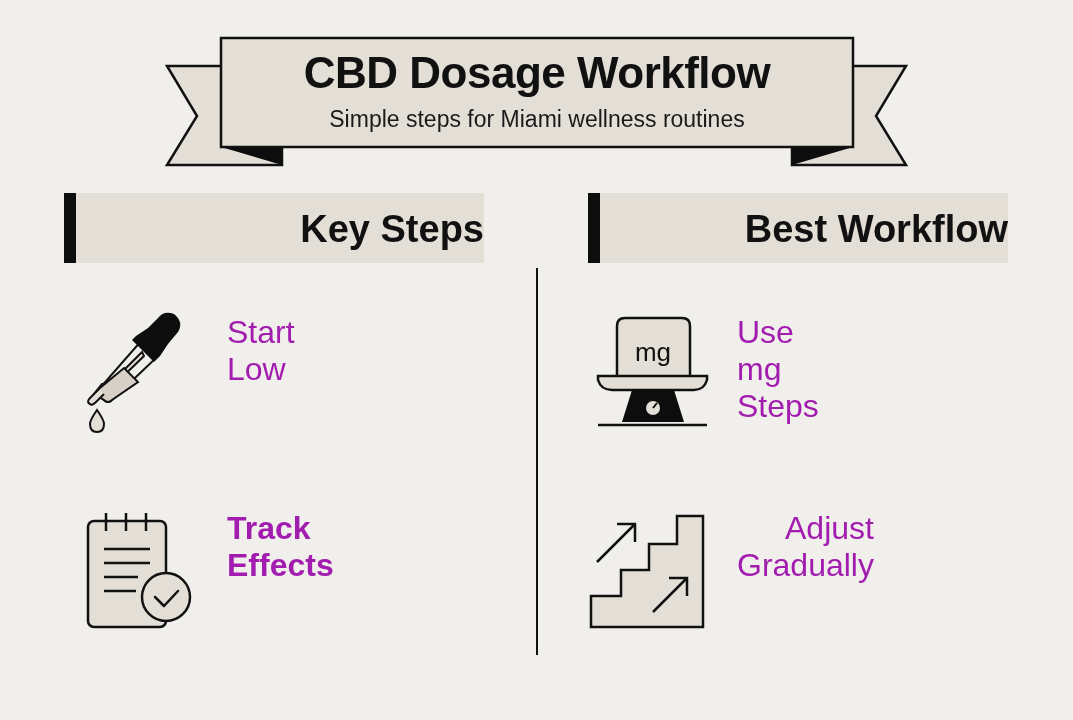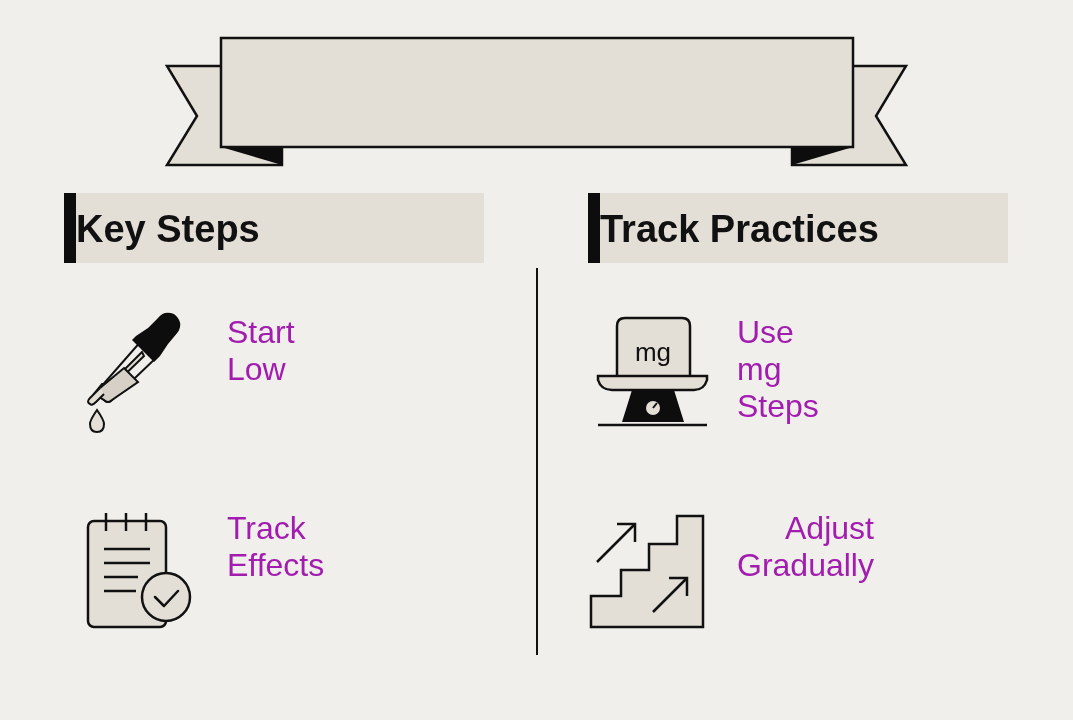--- a/index.html
+++ b/index.html
@@ -56,6 +56,7 @@
 
     <rect x="221" y="38" width="632" height="109" fill="#e3ded6" stroke="#111" stroke-width="2.5"></rect>
   </svg>
+  <div class="title">CBD Dosage Workflow</div>
 </div>
 
 <div class="section-header" style="left:64px;">

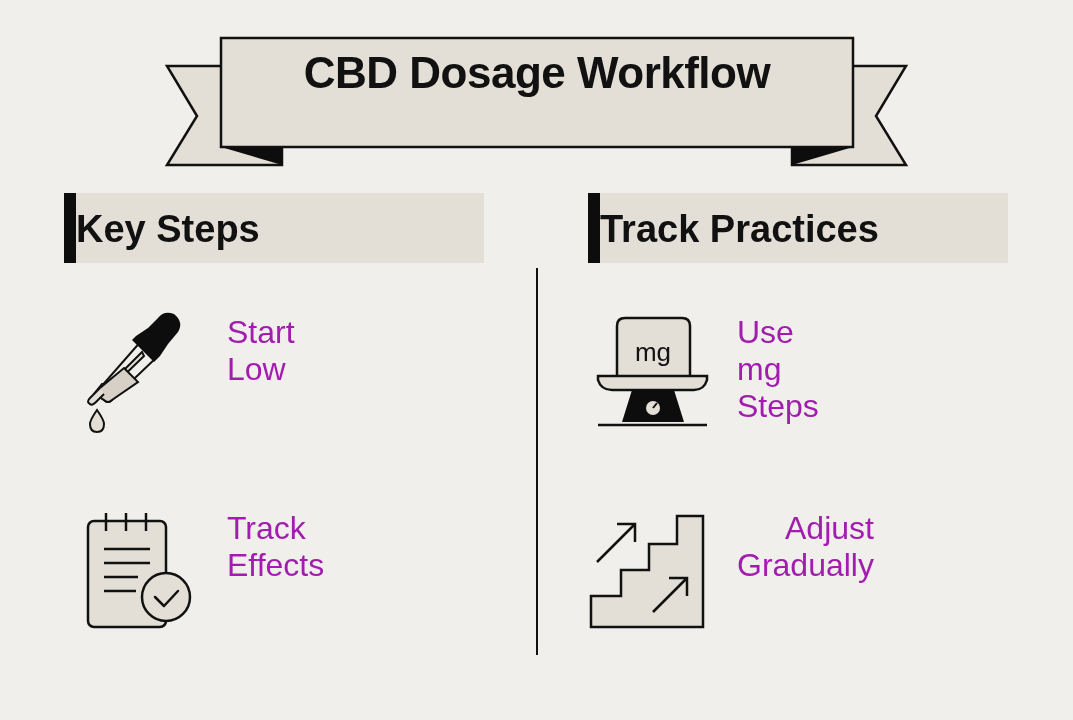--- a/index.html
+++ b/index.html
@@ -57,6 +57,7 @@
     <rect x="221" y="38" width="632" height="109" fill="#e3ded6" stroke="#111" stroke-width="2.5"></rect>
   </svg>
   <div class="title">CBD Dosage Workflow</div>
+  <div class="subtitle">Simple steps for Miami wellness routines</div>
 </div>
 
 <div class="section-header" style="left:64px;">

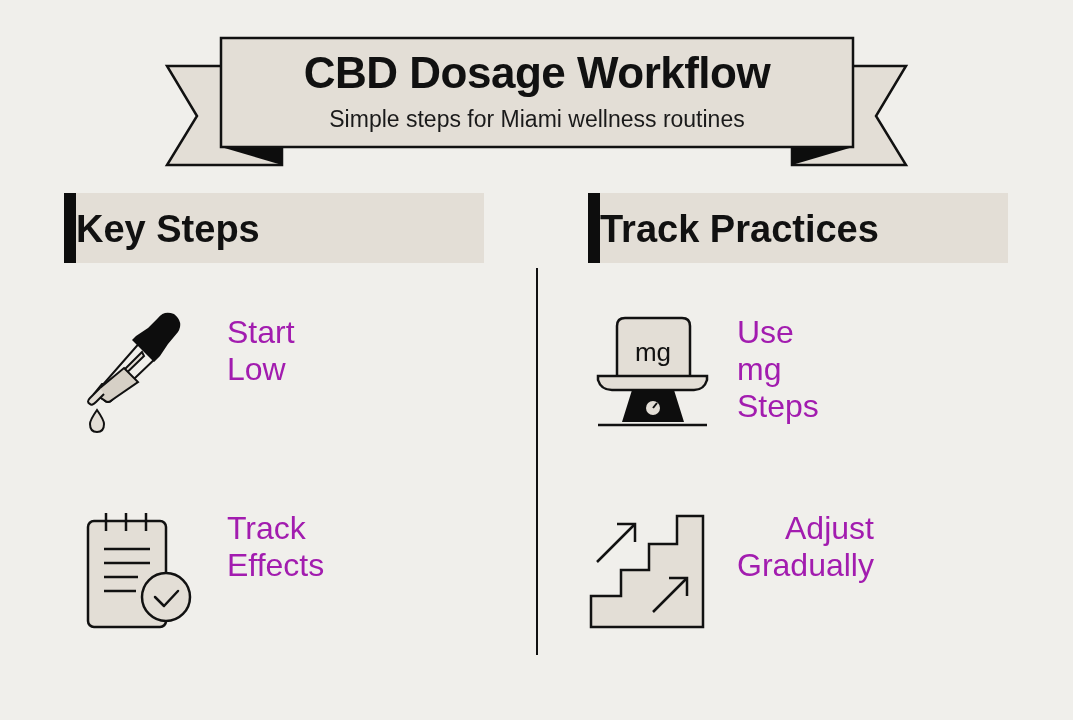--- a/index.html
+++ b/index.html
@@ -30,7 +30,7 @@
   }
   .section-header .label {
     position:absolute; left:12px; right:0; top:0; height:70px; line-height:72px;
-    text-align:left; font-size:38px; font-weight:bold; color:#111;
+    text-align:right; font-size:38px; font-weight:bold; color:#111;
   }
   .divider {
     position:absolute; left:536px; top:268px; width:2px; height:387px; background:#111;

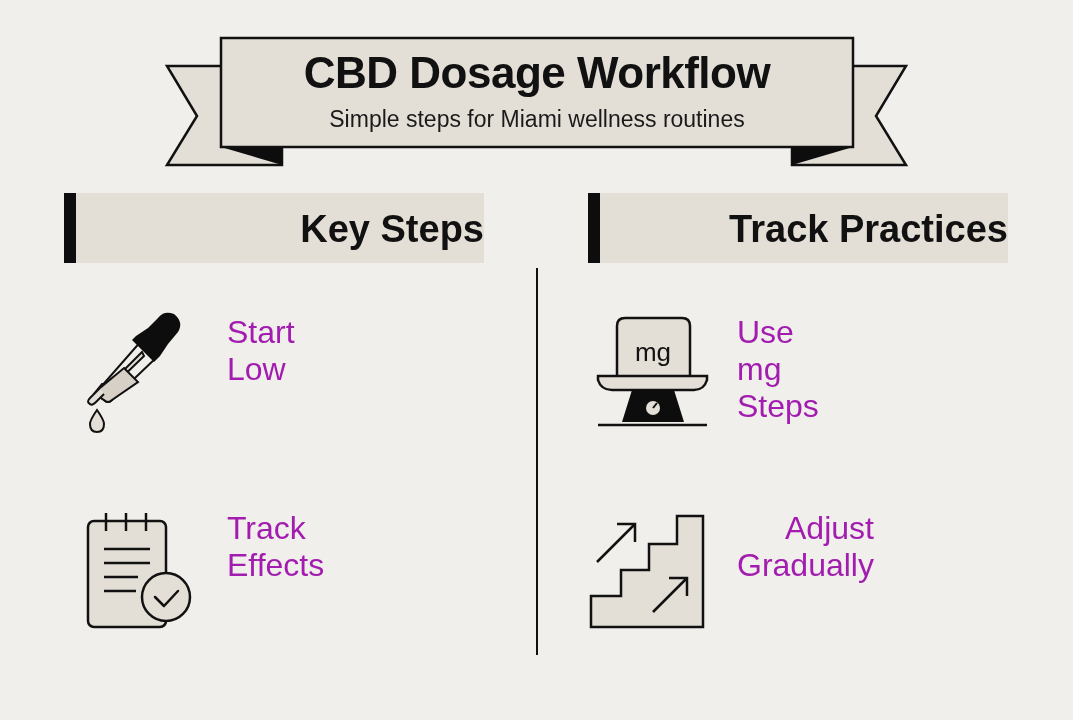--- a/index.html
+++ b/index.html
@@ -67,7 +67,7 @@
 
 <div class="section-header" style="left:588px;">
   <div class="bar"></div>
-  <div class="label">Track Practices</div>
+  <div class="label">Best Workflow</div>
 </div>
 
 <div class="divider"></div>

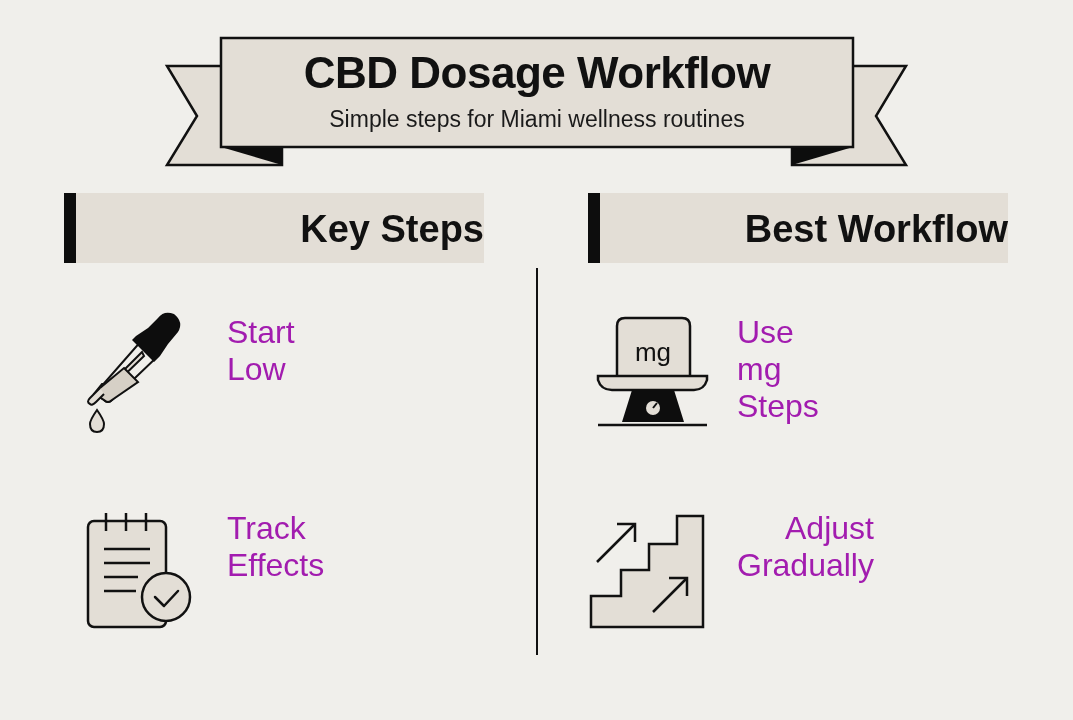--- a/index.html
+++ b/index.html
@@ -102,7 +102,7 @@
     <circle cx="86" cy="92" r="24" fill="#e3ded6" stroke="#111" stroke-width="2.5"></circle>
     <polyline points="75,92 84,101 98,86" fill="none" stroke="#111" stroke-width="2.5" stroke-linecap="round" stroke-linejoin="round"></polyline>
   </svg>
-  <div class="item-label" style="left:227px;top:510px;">Track Effects</div>
+  <div class="item-label" style="left:227px;top:510px;font-weight:bold;">Track Effects</div>
 </div>
 
 <div class="abs" style="left:0;top:0;">

